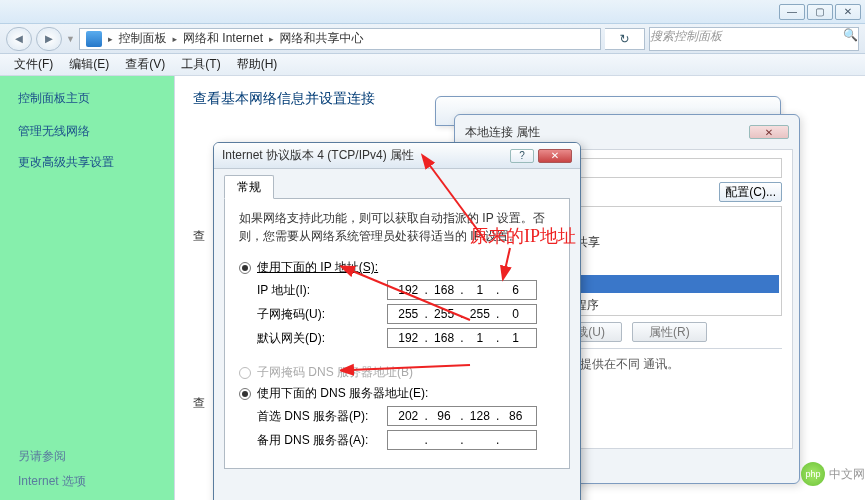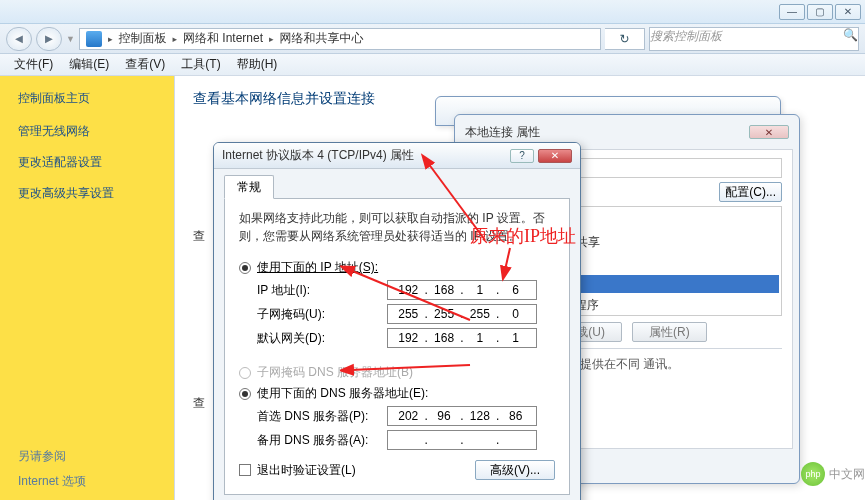--- a/index.html
+++ b/index.html
@@ -28,7 +28,7 @@
 
     
     .main { display: flex; height: calc(500px - 24px - 30px - 22px); }
-    .sidebar { width: 175px; background: #fde047; border-right: 1px solid #d0dae6; padding: 14px 18px; color: #1a4e8a; }
+    .sidebar { width: 175px; background: #86efac; border-right: 1px solid #d0dae6; padding: 14px 18px; color: #1a4e8a; }
     .sidebar .sidehead { color: #1a4e8a; font-weight: normal; margin-bottom: 16px; }
     .sidebar .sidelink { display: block; margin-bottom: 14px; cursor: pointer; color: #1a4e8a; }
     .sidebar .foot { position: absolute; bottom: 10px; left: 18px; color: #5a7c9e; }

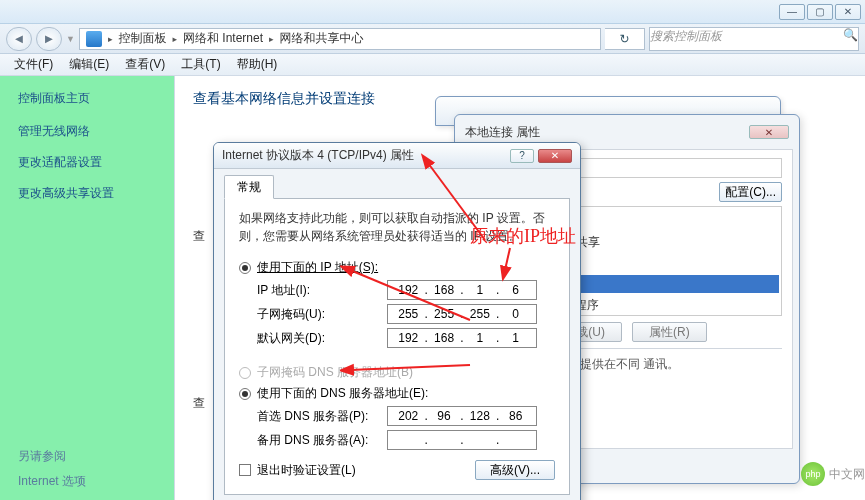--- a/index.html
+++ b/index.html
@@ -130,7 +130,6 @@
   <div class="sidebar">
     <div class="sidehead">控制面板主页</div>
     <span class="sidelink">管理无线网络</span>
-    <span class="sidelink">更改适配器设置</span>
     <span class="sidelink">更改高级共享设置</span>
     <div class="foot">
       <div>另请参阅</div>

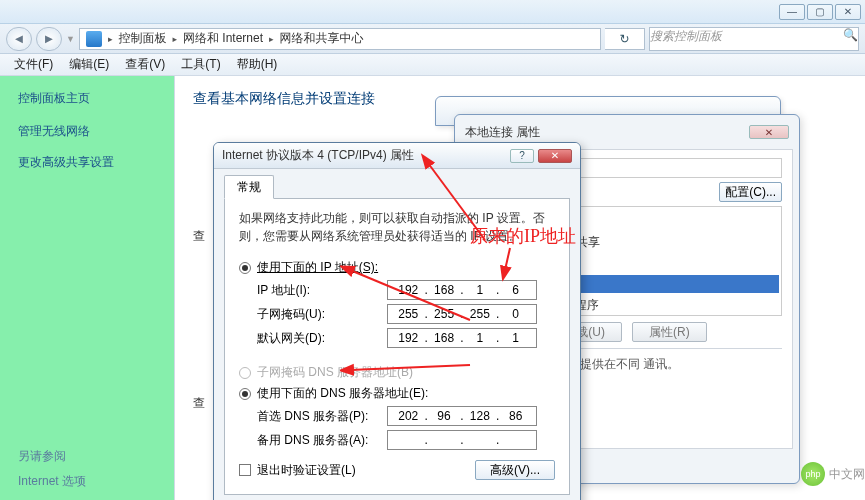--- a/index.html
+++ b/index.html
@@ -264,11 +264,6 @@
         </span>
       </div>
 
-      <div class="chkrow">
-        <span class="chkbox"></span>
-        <span>退出时验证设置(L)</span>
-        <button class="advbtn" style="margin-left:auto;">高级(V)...</button>
-      </div>
     </div>
     
   </div>

